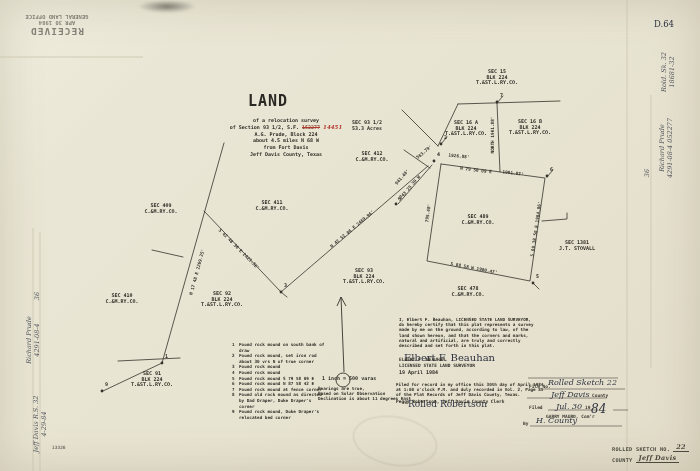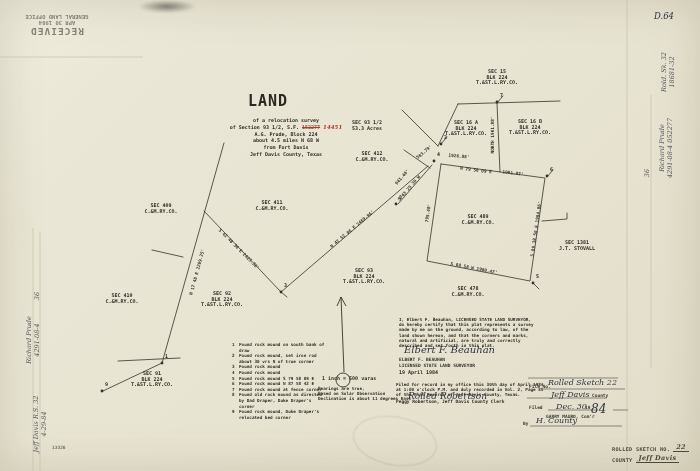--- a/index.html
+++ b/index.html
@@ -8,7 +8,7 @@
   .paper{position:absolute;inset:0;
     background:linear-gradient(135deg,#f0edde 0%,#eae6d5 20%,#e8e4d2 55%,#e2ddc9 100%);
     box-shadow:inset 0 0 45px rgba(110,100,70,.22);}
-  .script{font-family:"DejaVu Serif",serif;font-style:italic;color:#2e3240;}
+  .script{font-family:"DejaVu Serif",serif;color:#2e3240;margin-top:8px;}
   .abs{position:absolute;}
   .prelines{white-space:pre-line;}
 

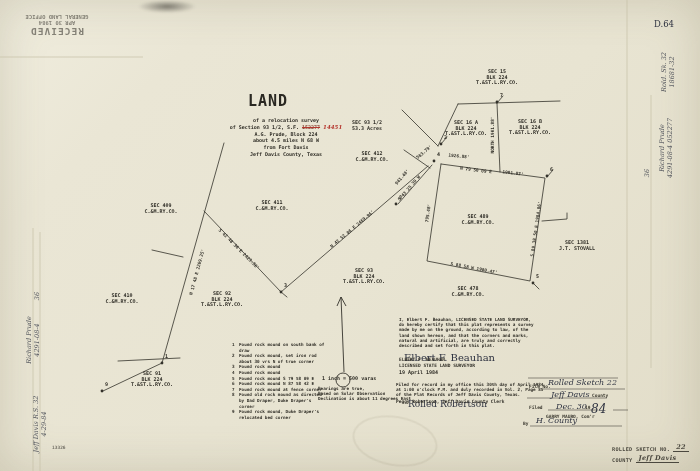--- a/index.html
+++ b/index.html
@@ -325,7 +325,7 @@
     <span class="form-script" style="left:551px;top:390px;font-size:8px">Jeff Davis</span>
     <span class="form-label" style="left:592px;top:393px">County</span>
     <span class="form-label" style="left:529px;top:405px">Filed</span>
-    <span class="form-script" style="left:556px;top:402px;font-size:8px">Dec. 30</span>
+    <span class="form-script" style="left:556px;top:402px;font-size:8px">Jul. 30</span>
     <span class="form-label" style="left:585px;top:405px">19</span>
     <span class="form-script" style="left:591px;top:402px;font-size:12px">84</span>
     <span class="form-label" style="left:546px;top:414px">GARRY MAURO, Com'r</span>

